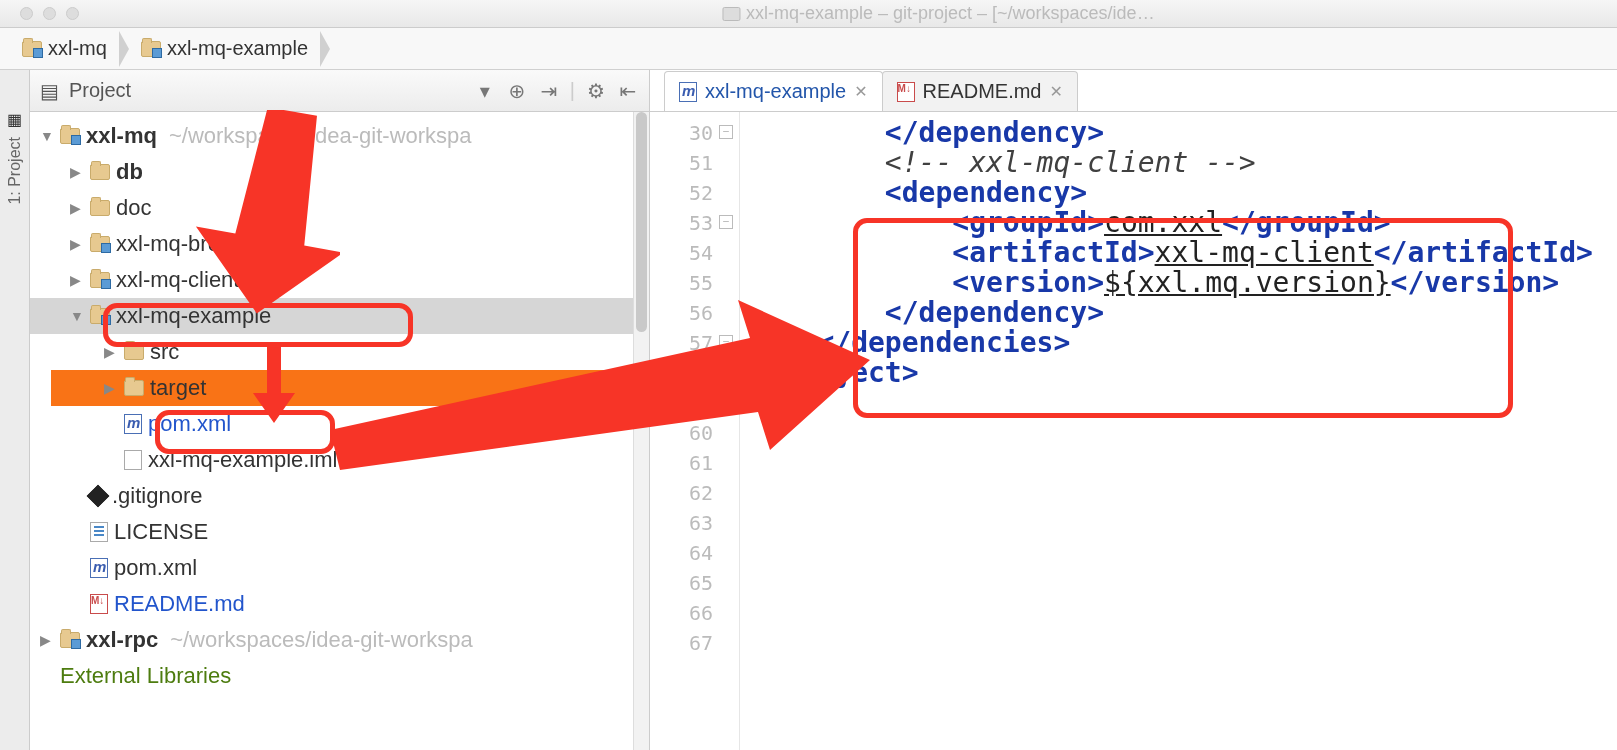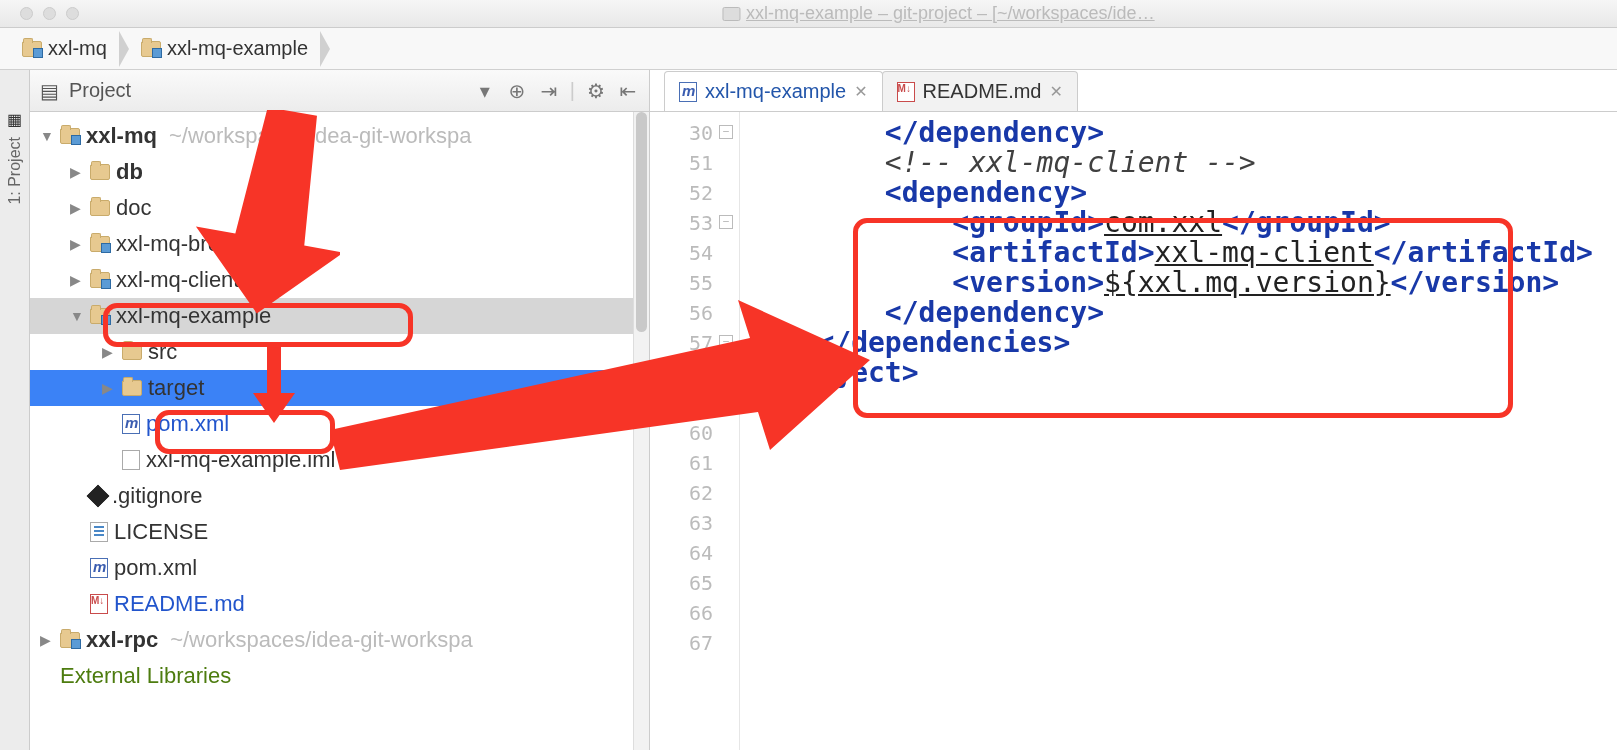--- a/index.html
+++ b/index.html
@@ -26,7 +26,7 @@
   }
   .titlebar .dots { display:flex; gap:10px; }
   .titlebar .dot { width:13px;height:13px;border-radius:50%;background:#ddd;border:1px solid #ccc; }
-  .titlebar .title-text { position:absolute; left:50%; transform:translateX(-20%); color:#bbb; white-space:nowrap; display:flex; align-items:center; gap:6px;text-decoration:underline;}
+  .titlebar .title-text { position:absolute; left:50%; transform:translateX(-20%); color:#bbb; white-space:nowrap; display:flex; align-items:center; gap:6px;}
   .icon-folder-small { display:inline-block;width:18px;height:14px;background:#ddd;border:1px solid #bbb;border-radius:2px;position:relative; }
 
   .breadcrumbs {

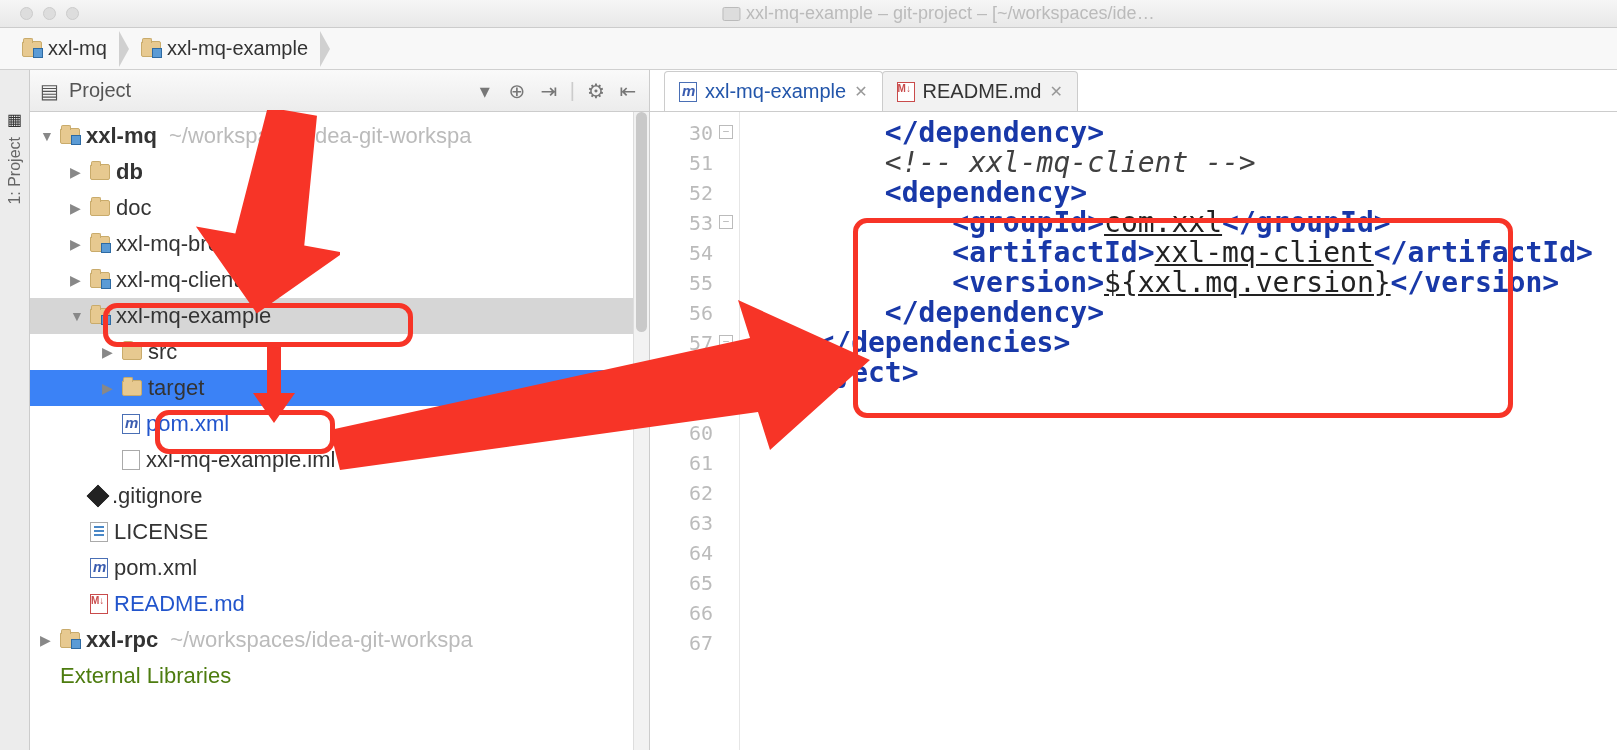--- a/index.html
+++ b/index.html
@@ -100,7 +100,7 @@
   .tree-node.target-highlight{background:#3b82f6;}
   .tree-node .path-suffix{color:#bbb;margin-left:6px;}
   .indent-1{padding-left:40px;}
-  .indent-2{padding-left:72px;}
+  .indent-2{padding-left:53px;margin-left:21px;}
 
   .file-icon{width:18px;height:20px;background:#fff;border:1px solid #aaa;position:relative;flex-shrink:0;}
   .file-icon.m{border-color:#4a6fb5;}

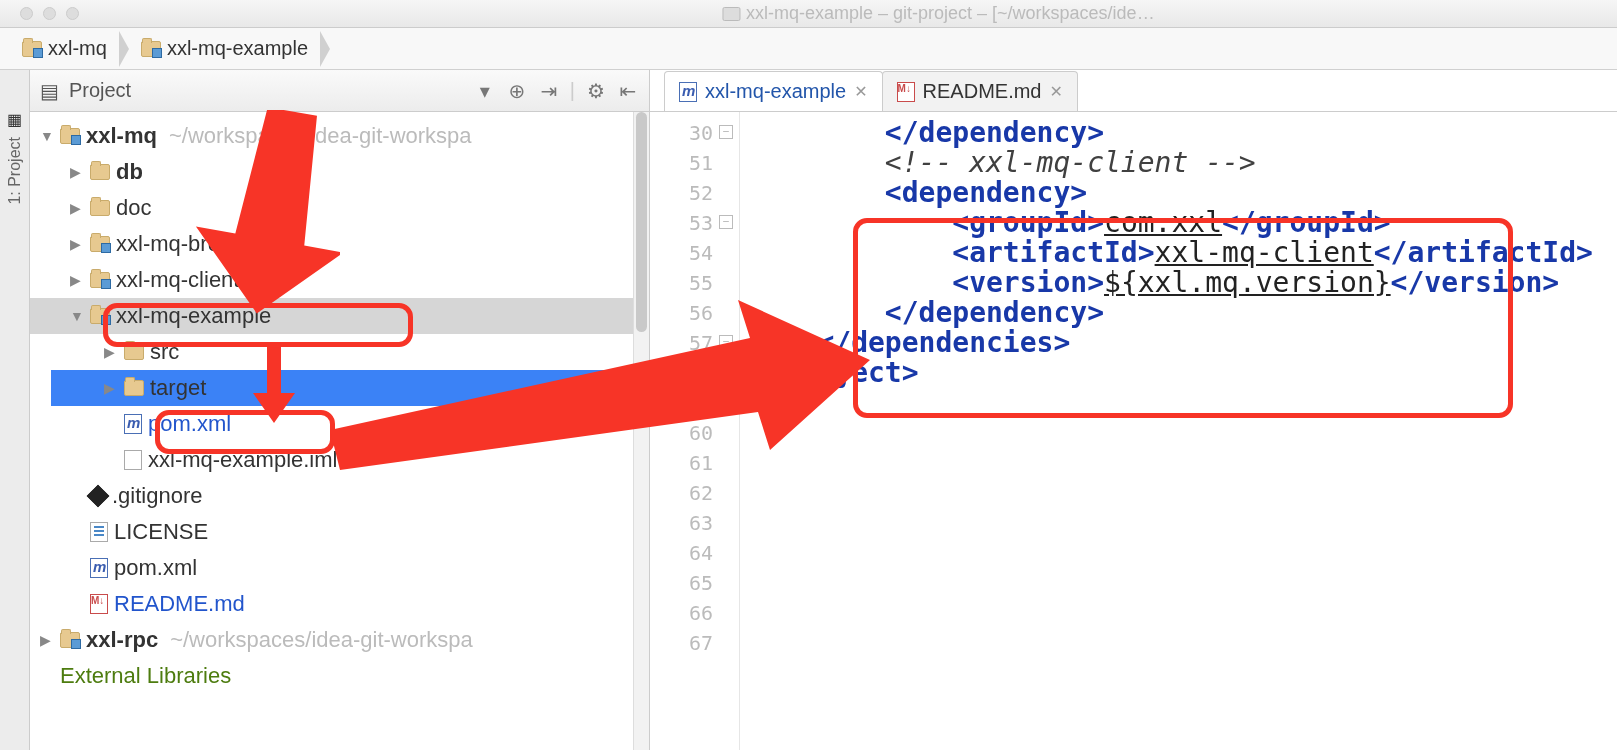--- a/index.html
+++ b/index.html
@@ -97,7 +97,7 @@
   .tree-node .arrow.down::before{content:"▼";}
   .tree-node .arrow.right::before{content:"▶";}
   .tree-node.selected{background:#d6d6d6;}
-  .tree-node.target-highlight{background:#3b82f6;}
+  .tree-node.target-highlight{background:#f97316;}
   .tree-node .path-suffix{color:#bbb;margin-left:6px;}
   .indent-1{padding-left:40px;}
   .indent-2{padding-left:53px;margin-left:21px;}

